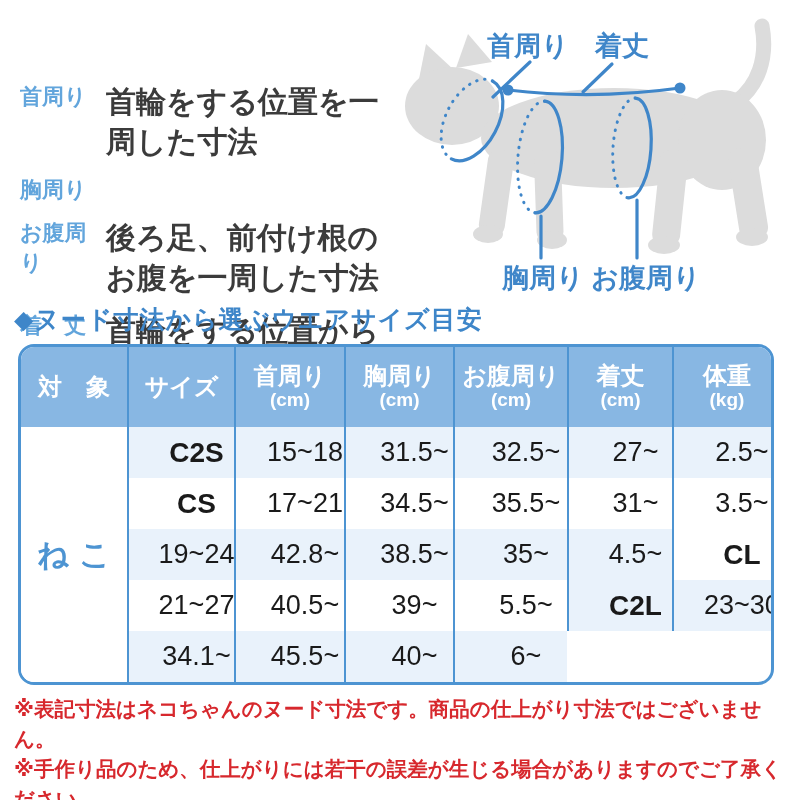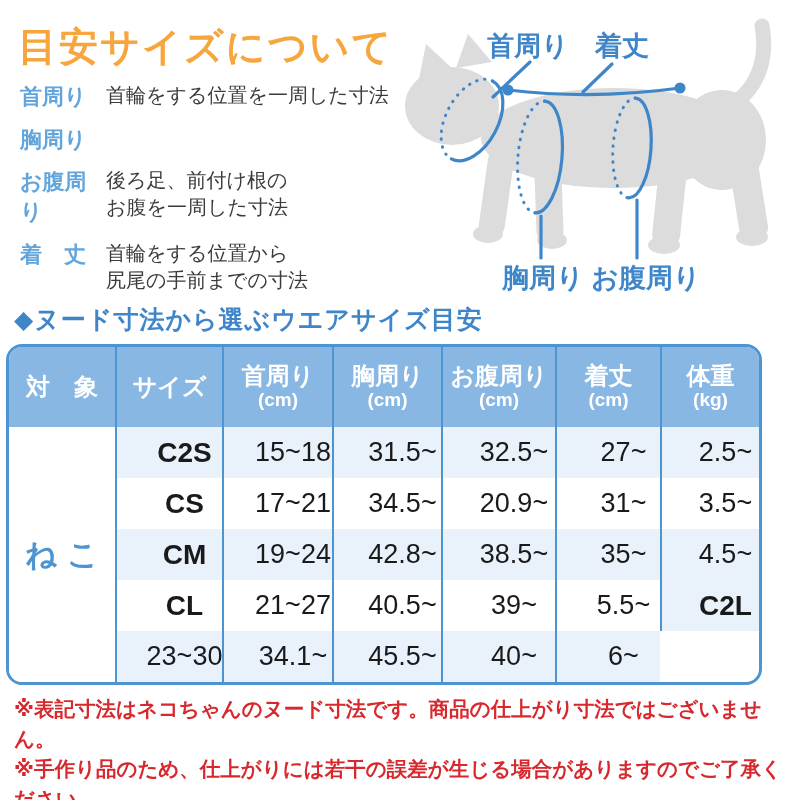--- a/index.html
+++ b/index.html
@@ -68,7 +68,6 @@
 
 <div class="canvas">
 
-  <div class="page-title">目安サイズについて</div>
 
   <div class="defs">
     <div class="def-row">

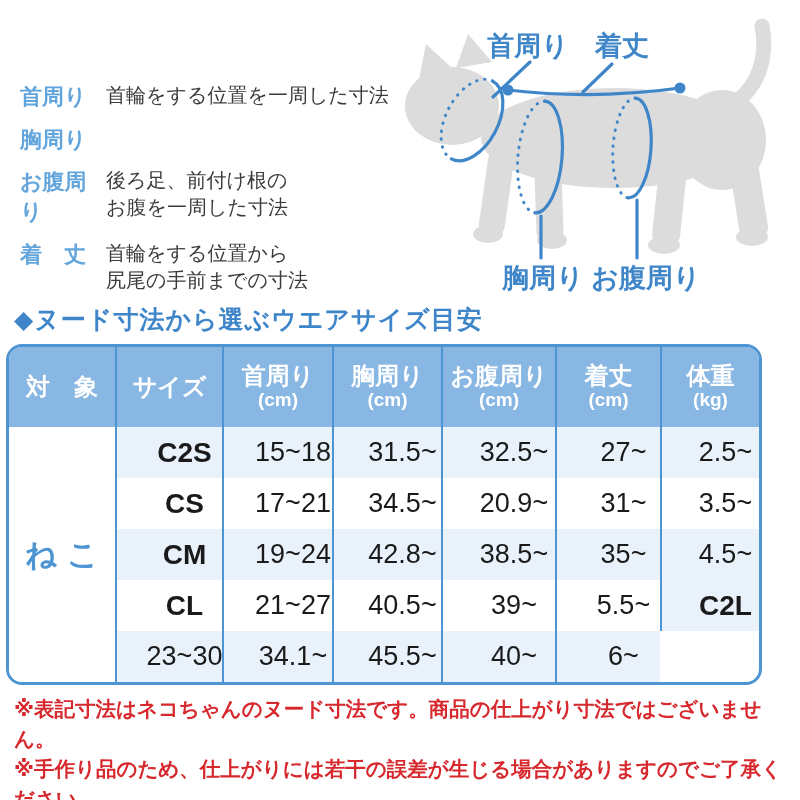--- a/index.html
+++ b/index.html
@@ -20,7 +20,7 @@
   .defs{position:absolute;left:20px;top:82px;width:375px;}
   .def-row{display:flex;align-items:flex-start;margin-bottom:13px;}
   .def-term{flex:0 0 86px;font-size:22px;font-weight:bold;color:var(--term-blue);line-height:1.35;}
-  .def-desc{flex:1;font-size:20px;font-weight:400;color:var(--body-text);
+  .def-desc{flex:1;font-size:30px;font-weight:700;color:var(--body-text);
     line-height:1.34;white-space:pre-line;}
 
   

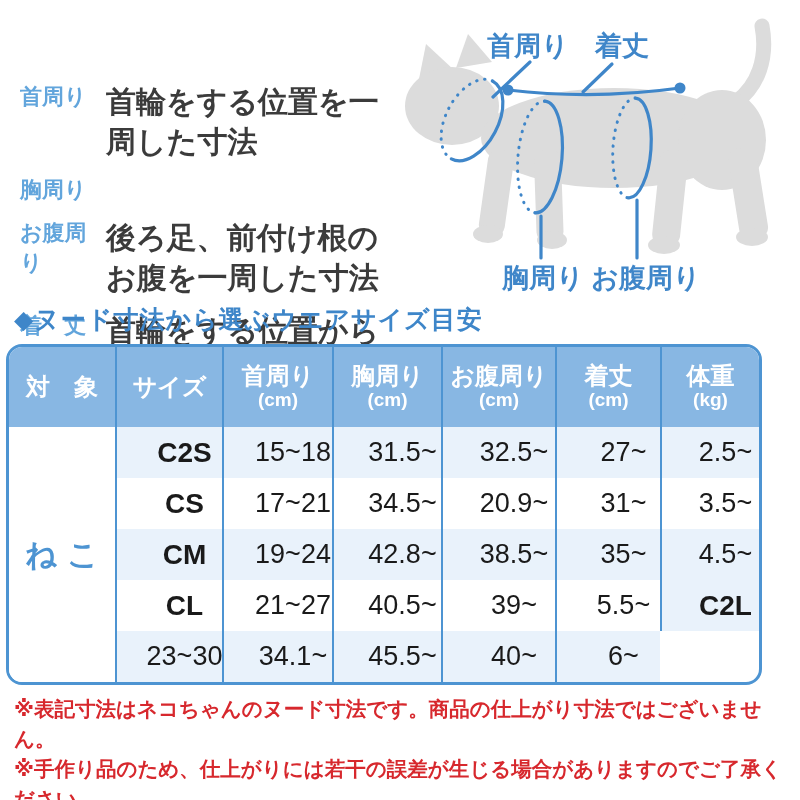--- a/index.html
+++ b/index.html
@@ -31,7 +31,7 @@
     color:var(--heading-blue);letter-spacing:1px;}
 
   
-  .size-table{position:absolute;left:6px;top:344px;width:756px;
+  .size-table{position:absolute;left:18px;top:344px;width:756px;
     display:grid;grid-template-columns:106px 107px 110px 109px 114px 105px 1fr;
     grid-template-rows:80px repeat(5,51px);
     border:3px solid var(--table-border);border-radius:16px;overflow:hidden;background:#fff;}

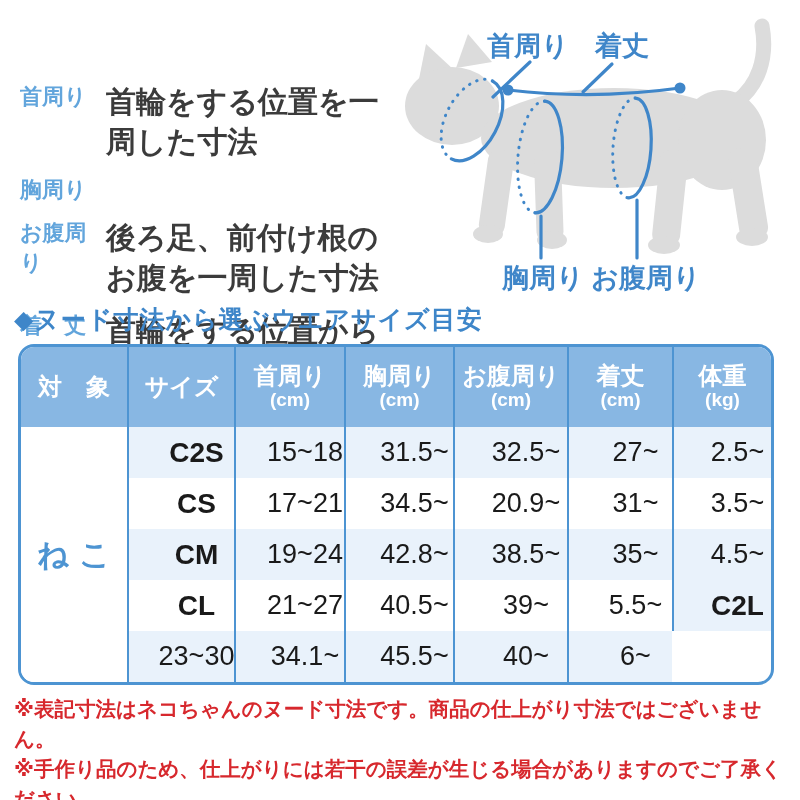--- a/index.html
+++ b/index.html
@@ -188,7 +188,7 @@
     <div class="cell size-code bl">CS</div>
     <div class="cell bl">17~21</div>
     <div class="cell bl">34.5~</div>
-    <div class="cell bl">20.9~</div>
+    <div class="cell bl">35.5~</div>
     <div class="cell bl">31~</div>
     <div class="cell bl">3.5~</div>
 

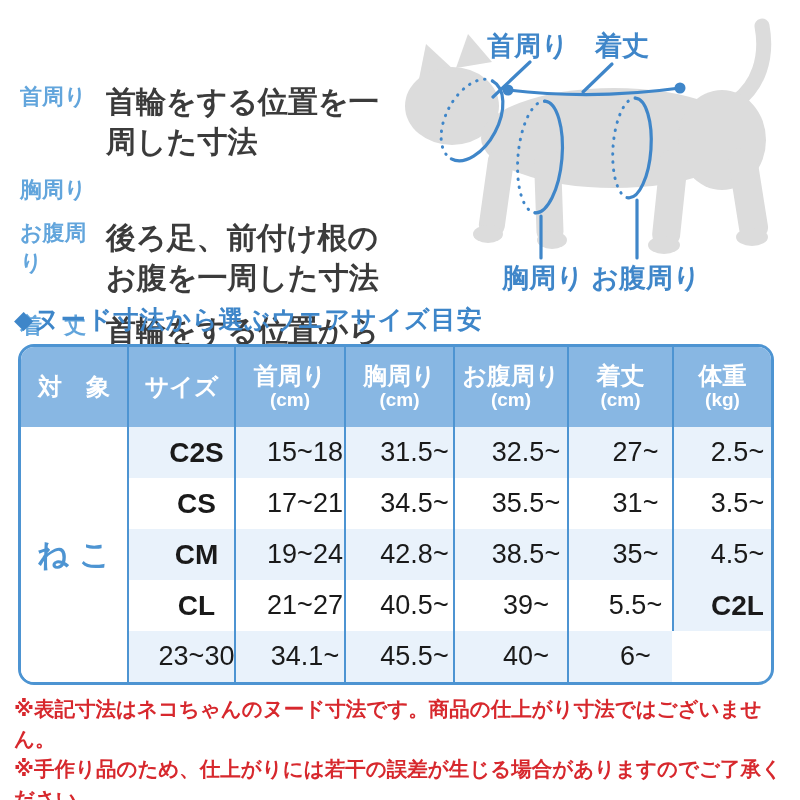--- a/index.html
+++ b/index.html
@@ -192,7 +192,6 @@
     <div class="cell bl">31~</div>
     <div class="cell bl">3.5~</div>
 
-    <div class="cell size-code stripe bl">CM</div>
     <div class="cell stripe bl">19~24</div>
     <div class="cell stripe bl">42.8~</div>
     <div class="cell stripe bl">38.5~</div>

